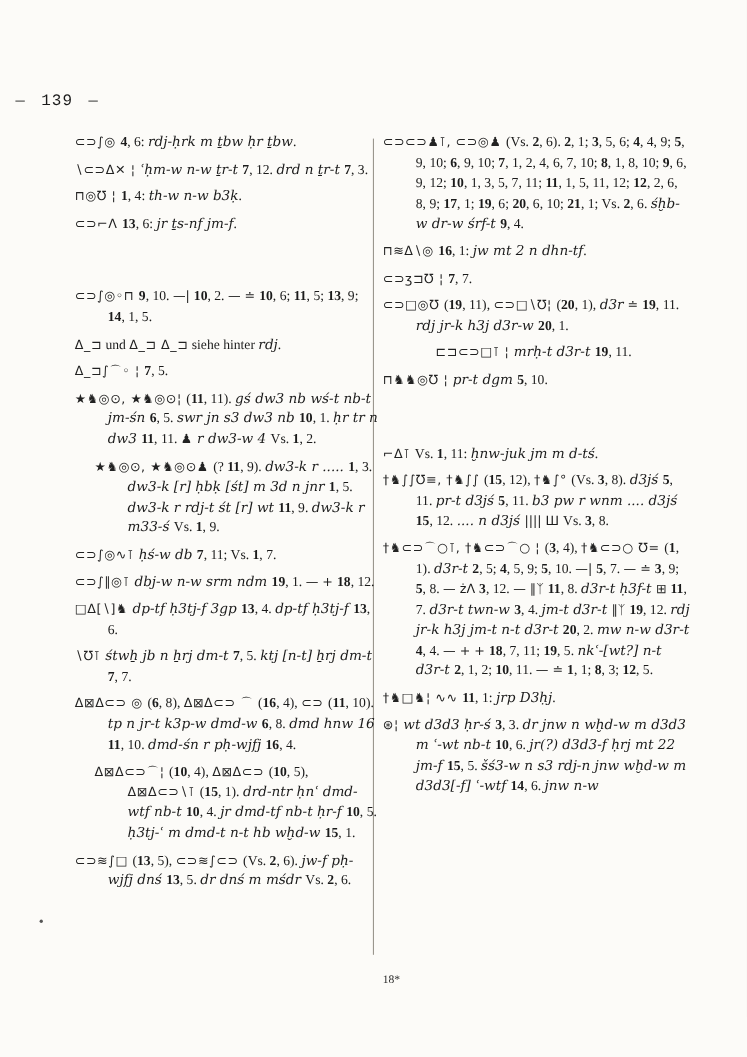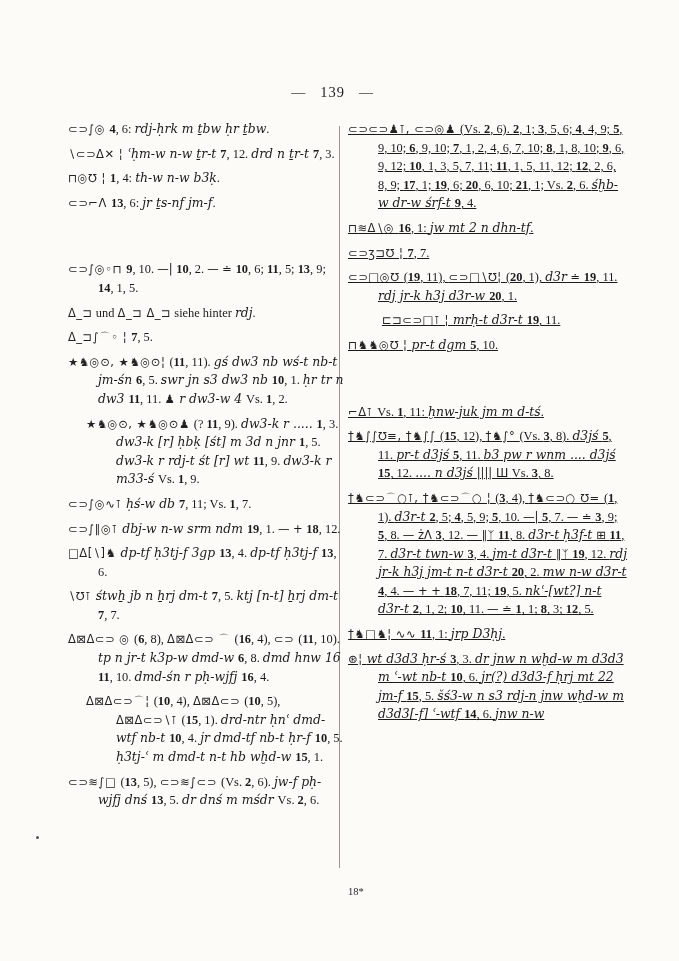--- a/index.html
+++ b/index.html
@@ -10,7 +10,7 @@
   }
   .header {
     position:absolute; top:84px; left:0; width:665px;
-    text-align:center; font-size:14px; letter-spacing:1px;
+    text-align:left; font-size:14px; letter-spacing:1px;font-family:Liberation Mono, monospace;
   }
   .header .dash { color:#3a3a3a; padding:0 14px; }
   .header .pagenum { font-size:14.5px; }

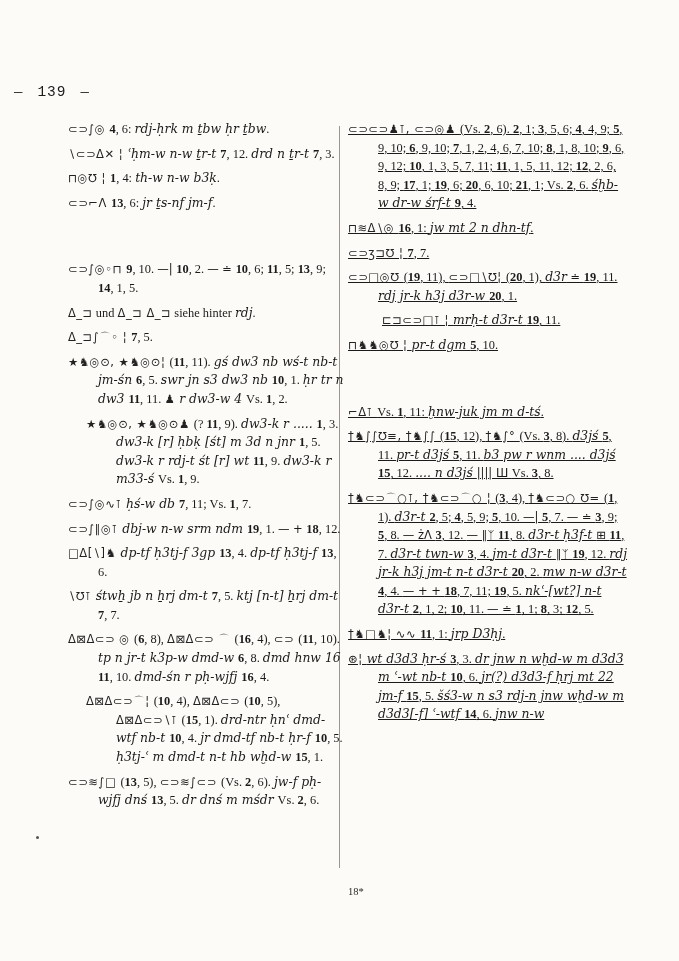--- a/index.html
+++ b/index.html
@@ -16,7 +16,7 @@
   .header .pagenum { font-size:14.5px; }
   .col { position:absolute; top:120px; }
   .col-left  { left:68px;  width:276px; }
-  .col-right { left:348px; width:280px;text-decoration:underline; }
+  .col-right { left:348px; width:280px; }
   .col-rule {
     position:absolute; left:339px; top:126px; height:742px; width:1px;
     background:#9a968e;

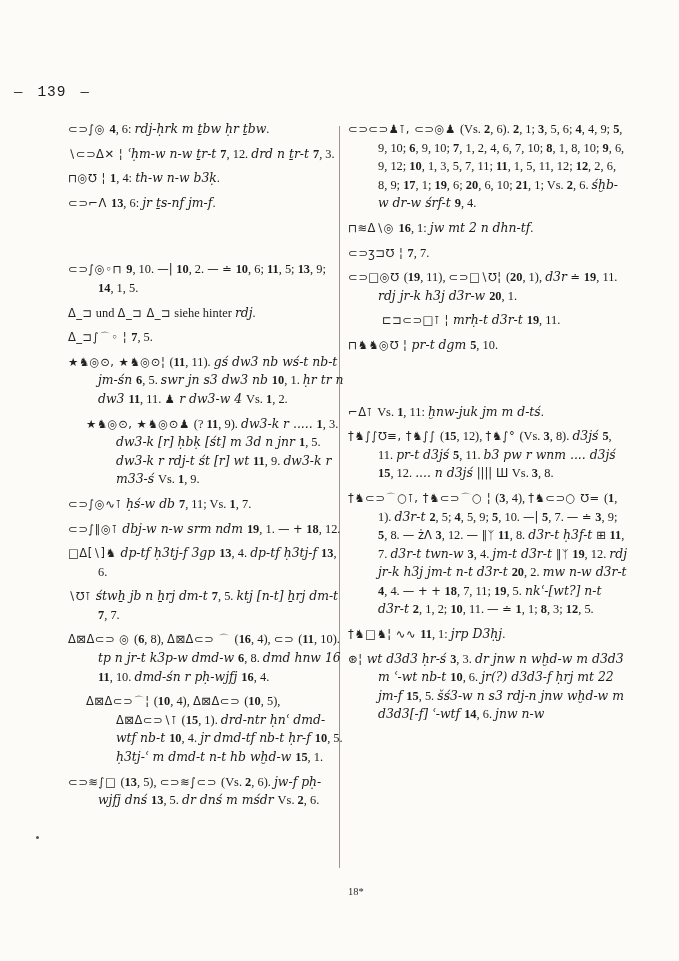--- a/index.html
+++ b/index.html
@@ -27,7 +27,7 @@
   }
   .entry.gap { margin-top:48px; }
   .entry.ind1 { margin-left:18px; }
-  .entry.ind2 { margin-left:34px; }
+  .entry.ind2 { margin-left:48px; }
   .seg-h {
     font-family:"DejaVu Sans", sans-serif; font-style:normal;
     font-size:11.5px; letter-spacing:0.5px; color:#222; white-space:nowrap;

